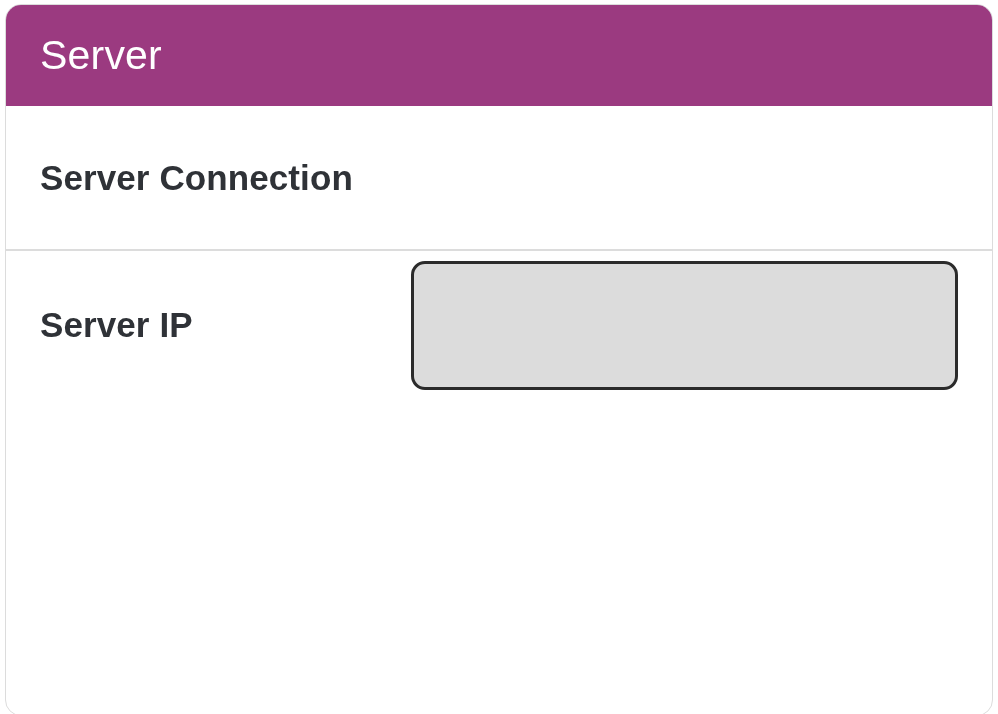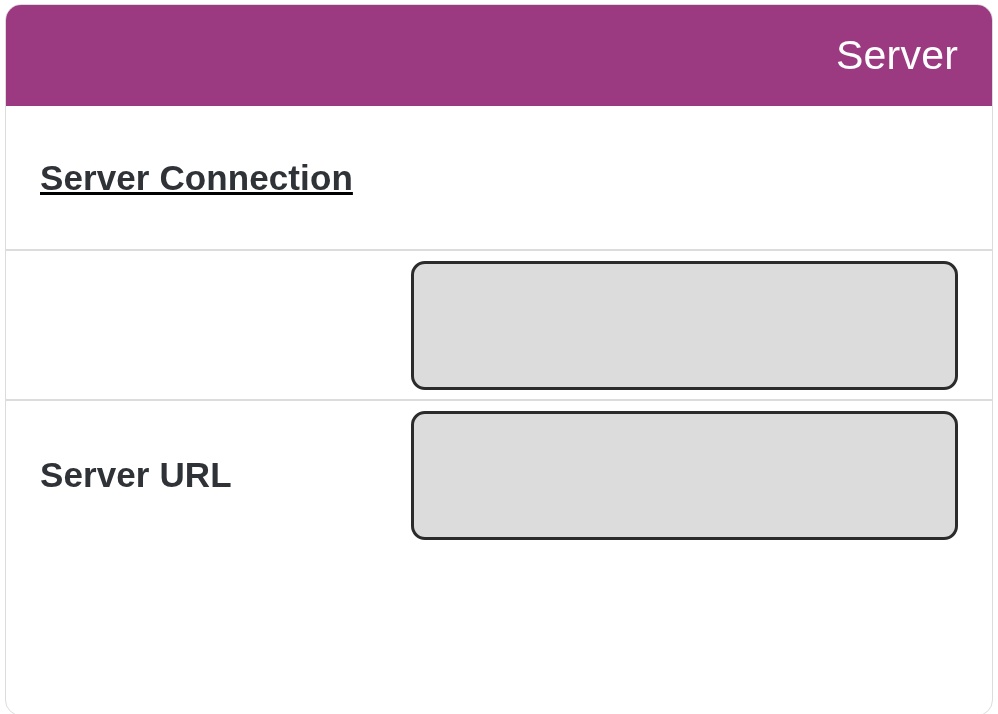--- a/index.html
+++ b/index.html
@@ -47,7 +47,6 @@
     align-items: center;
     padding: 0 34px;
     box-sizing: border-box;
-    justify-content: flex-end;
   }
   .card-header-title {
     color: #ffffff;

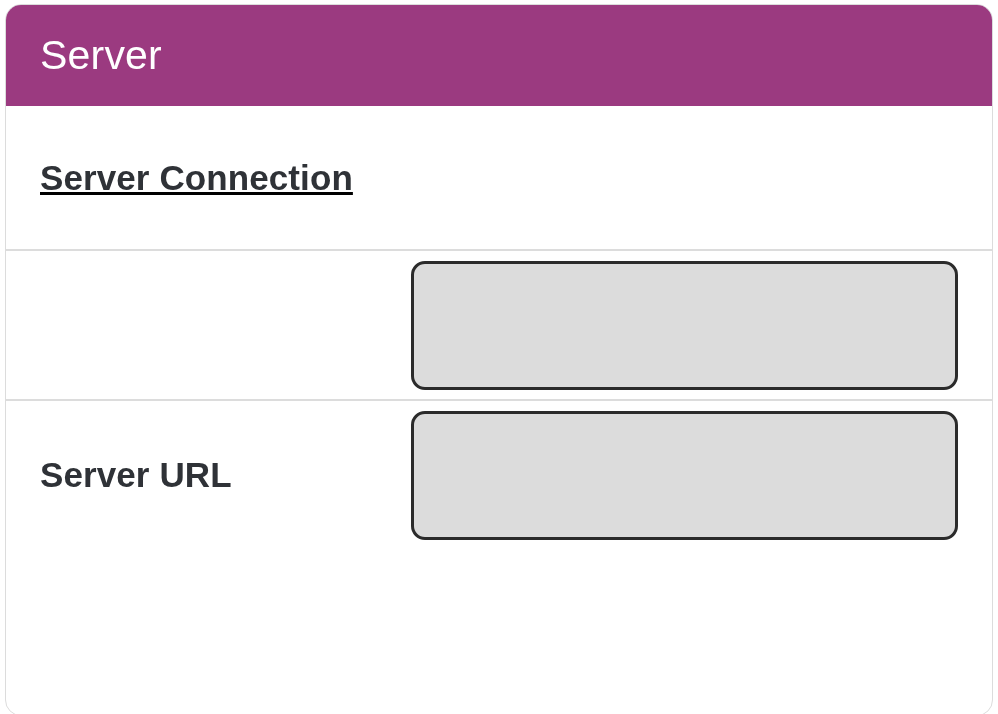--- a/index.html
+++ b/index.html
@@ -75,7 +75,7 @@
     border-top: 2px solid #dcdcdc;
   }
 
-  .row-connection { flex: 0 0 143px; text-decoration: underline; }
+  .row-connection { flex: 0 0 143px; }
   .row-field      { flex: 0 0 150px; }
 
   .row-label {

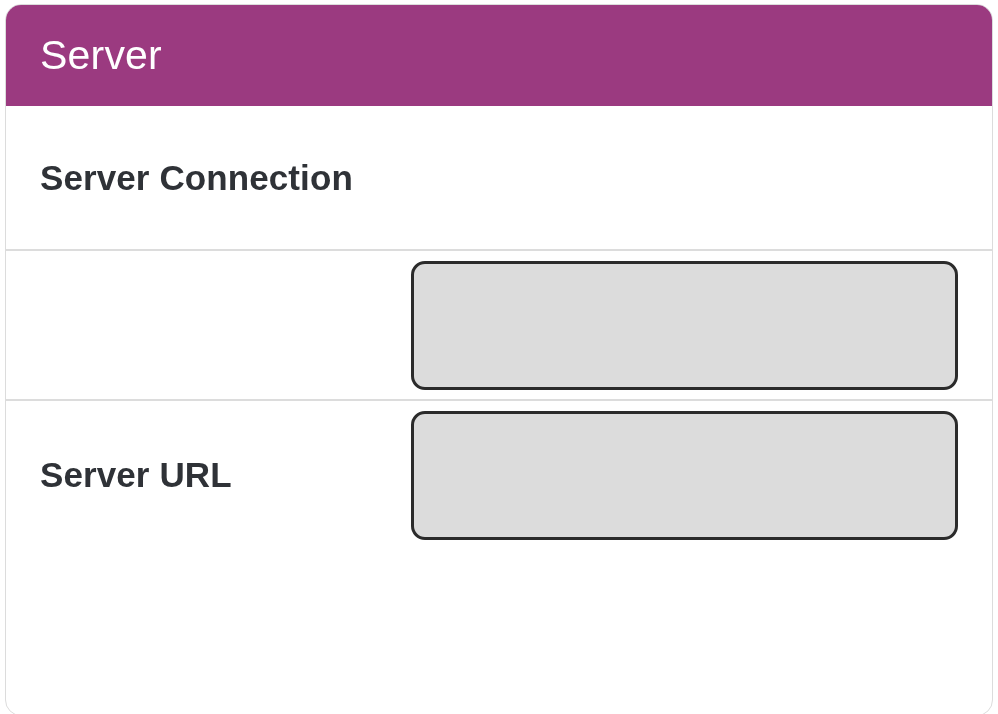--- a/index.html
+++ b/index.html
@@ -146,6 +146,7 @@
       </div>
 
       <div class="row row-field">
+        <div class="row-label">Server IP</div>
         <div class="field-wrap">
           <div class="text-input">
             <span class="input-text"></span>

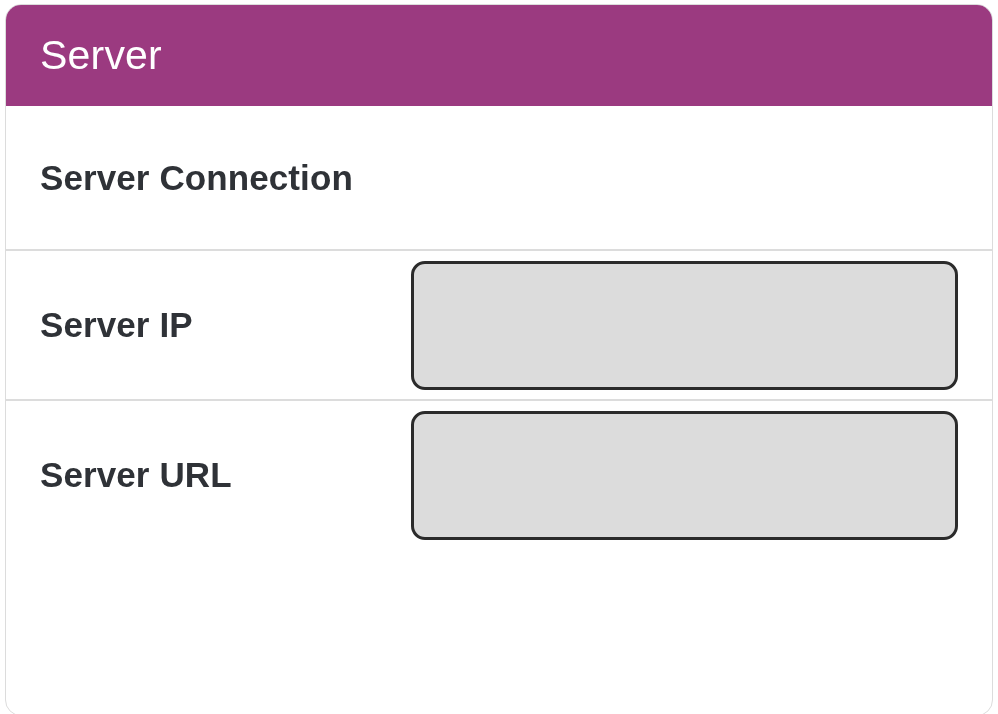--- a/index.html
+++ b/index.html
@@ -154,14 +154,6 @@
         </div>
       </div>
 
-      <div class="row row-field">
-        <div class="row-label">Server URL</div>
-        <div class="field-wrap">
-          <div class="text-input">
-            <span class="input-text"></span>
-          </div>
-        </div>
-      </div>
 
 
     </div>

